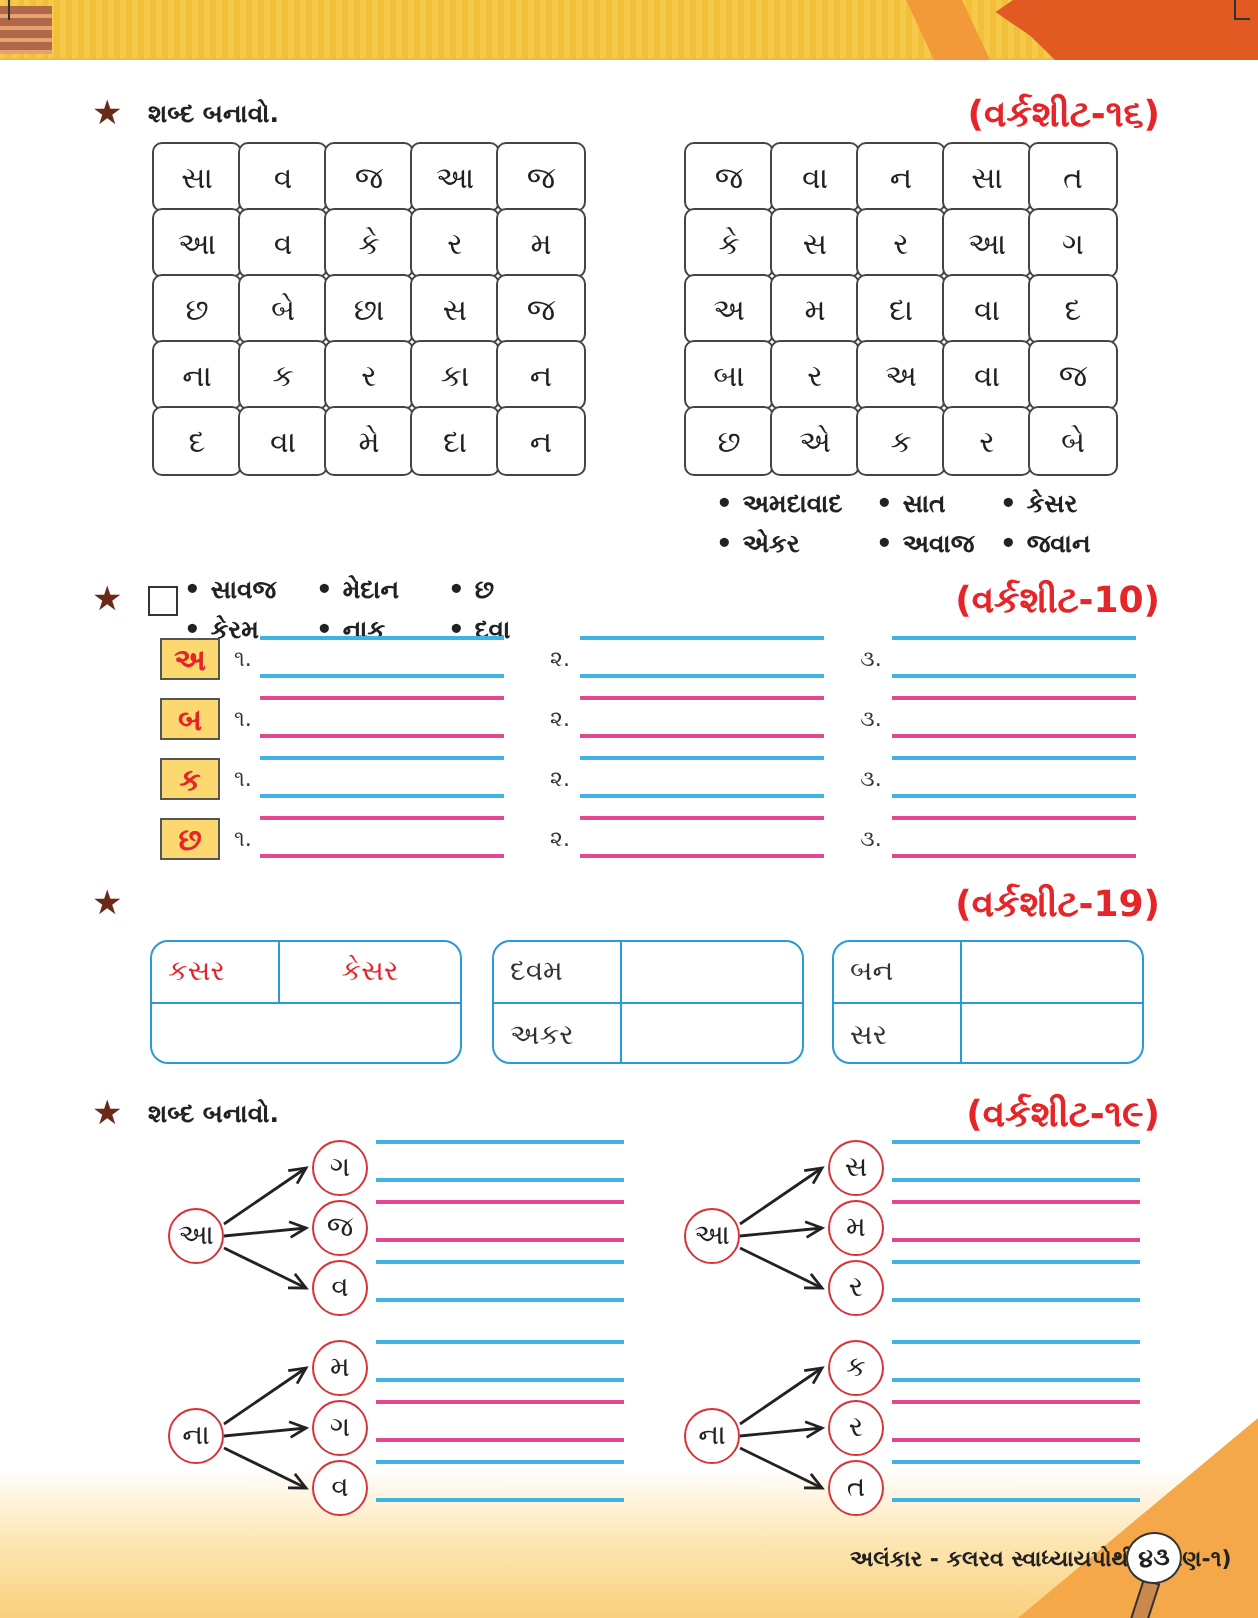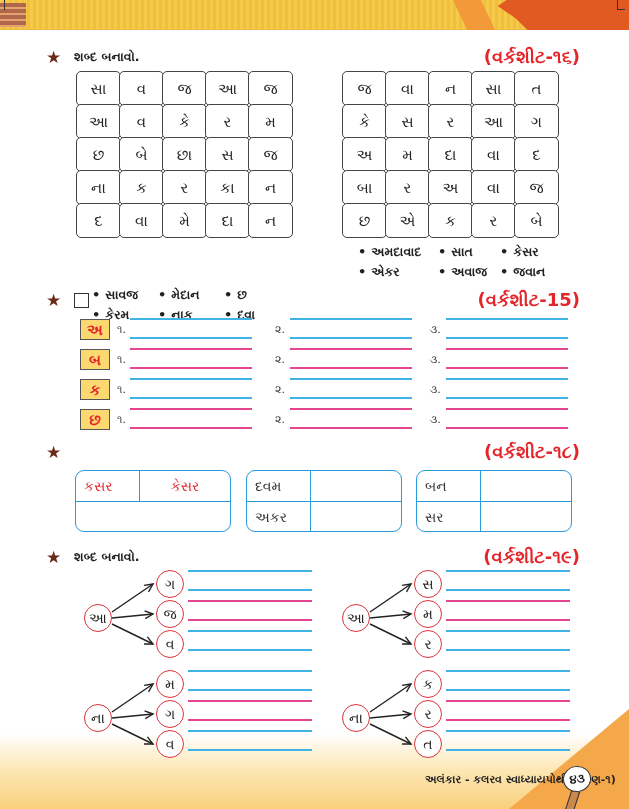--- a/index.html
+++ b/index.html
@@ -193,7 +193,7 @@
 <div class="sec-head" style="top:290px;">
   <span class="star-icon">★</span>
   <span class="mini-box"></span>
-  <span class="ws-label">(વર્કશીટ-15)</span>
+  <span class="ws-label">(વર્કશીટ-10)</span>
 </div>
 
 <div id="sec17">

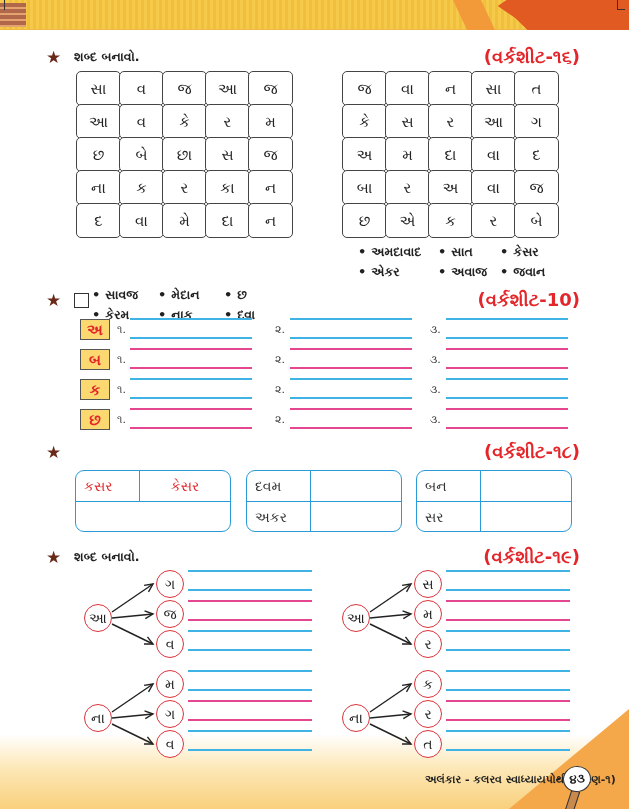--- a/index.html
+++ b/index.html
@@ -241,7 +241,7 @@
 
 <div class="sec-head" style="top:442px;">
   <span class="star-icon">★</span>
-  <span class="ws-label">(વર્કશીટ-૧૮)</span>
+  <span class="ws-label">(વર્કશીટ-19)</span>
 </div>
 
 <div class="pair-box" style="left:75px;top:470px;">

